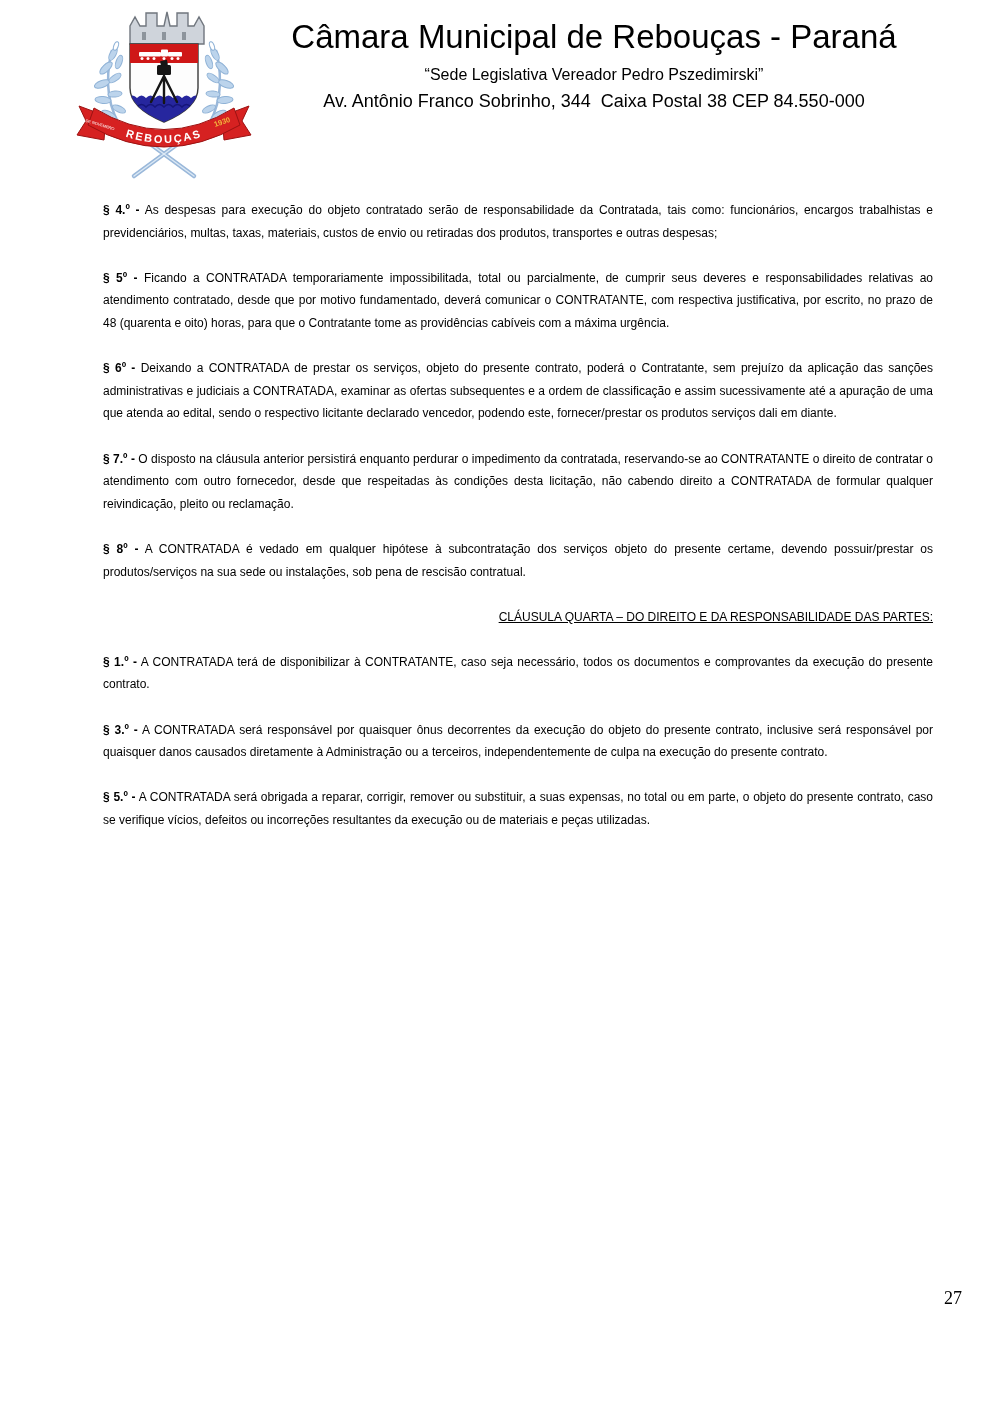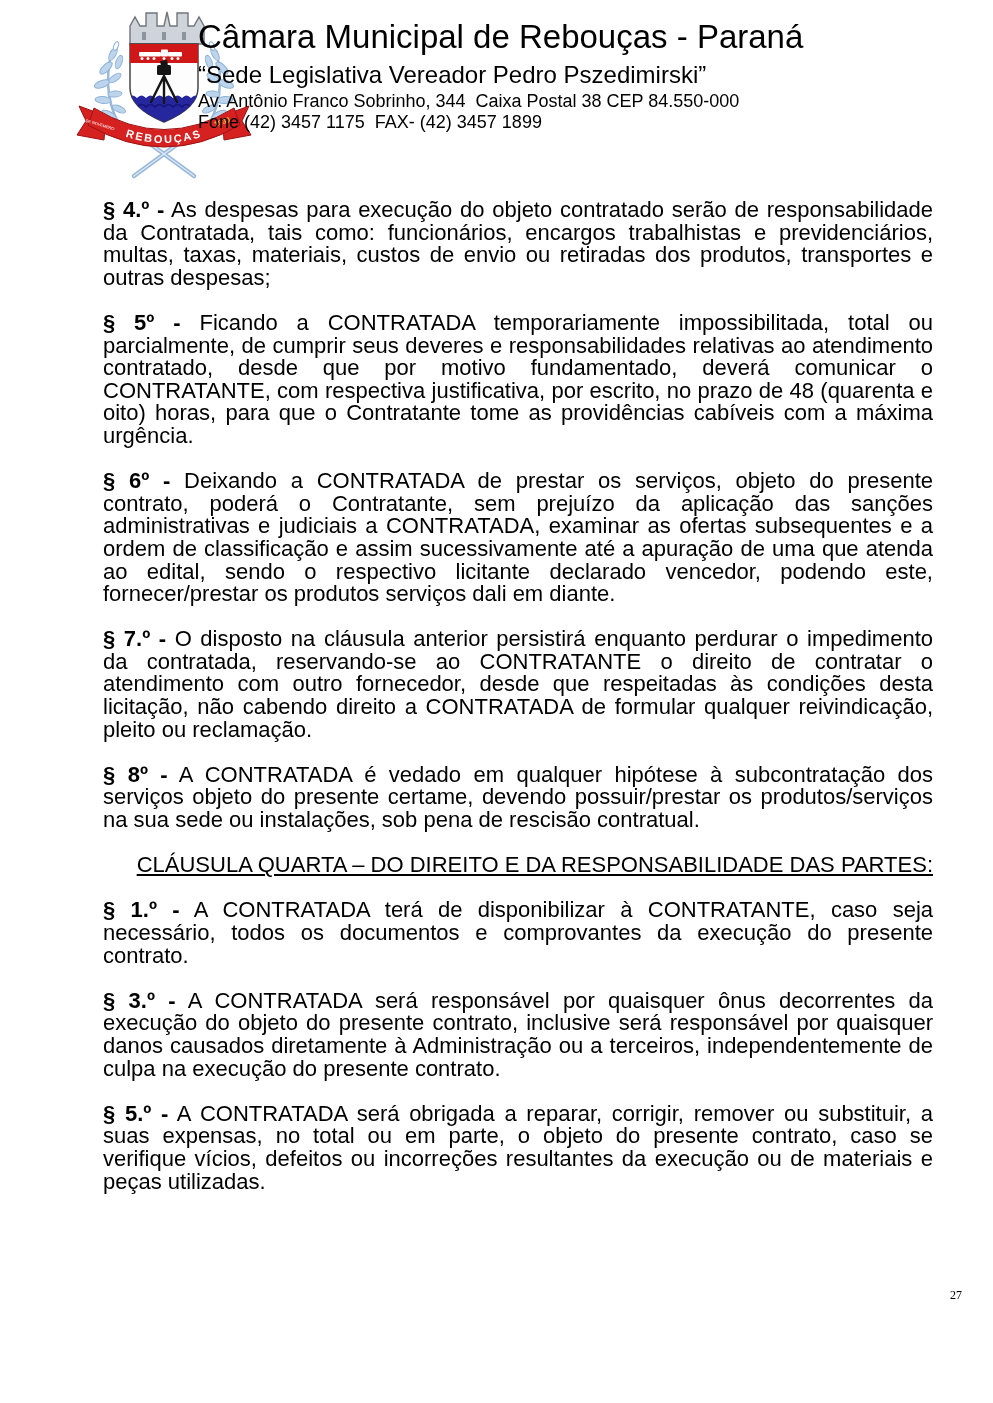--- a/index.html
+++ b/index.html
@@ -13,7 +13,7 @@
   
   .header{position:absolute;top:0;left:0;width:993px;height:190px;}
   .logo{position:absolute;left:72px;top:4px;width:184px;height:178px;}
-  .header-text{position:absolute;left:198px;top:16px;width:792px;text-align:left;}
+  .header-text{position:absolute;left:198px;top:16px;width:792px;text-align:center;}
   .h-title{font-size:33px;line-height:42px;letter-spacing:0px;}
   .h-subtitle{font-size:24px;line-height:33px;}
   .h-info{font-size:18px;line-height:21px;white-space:pre;}

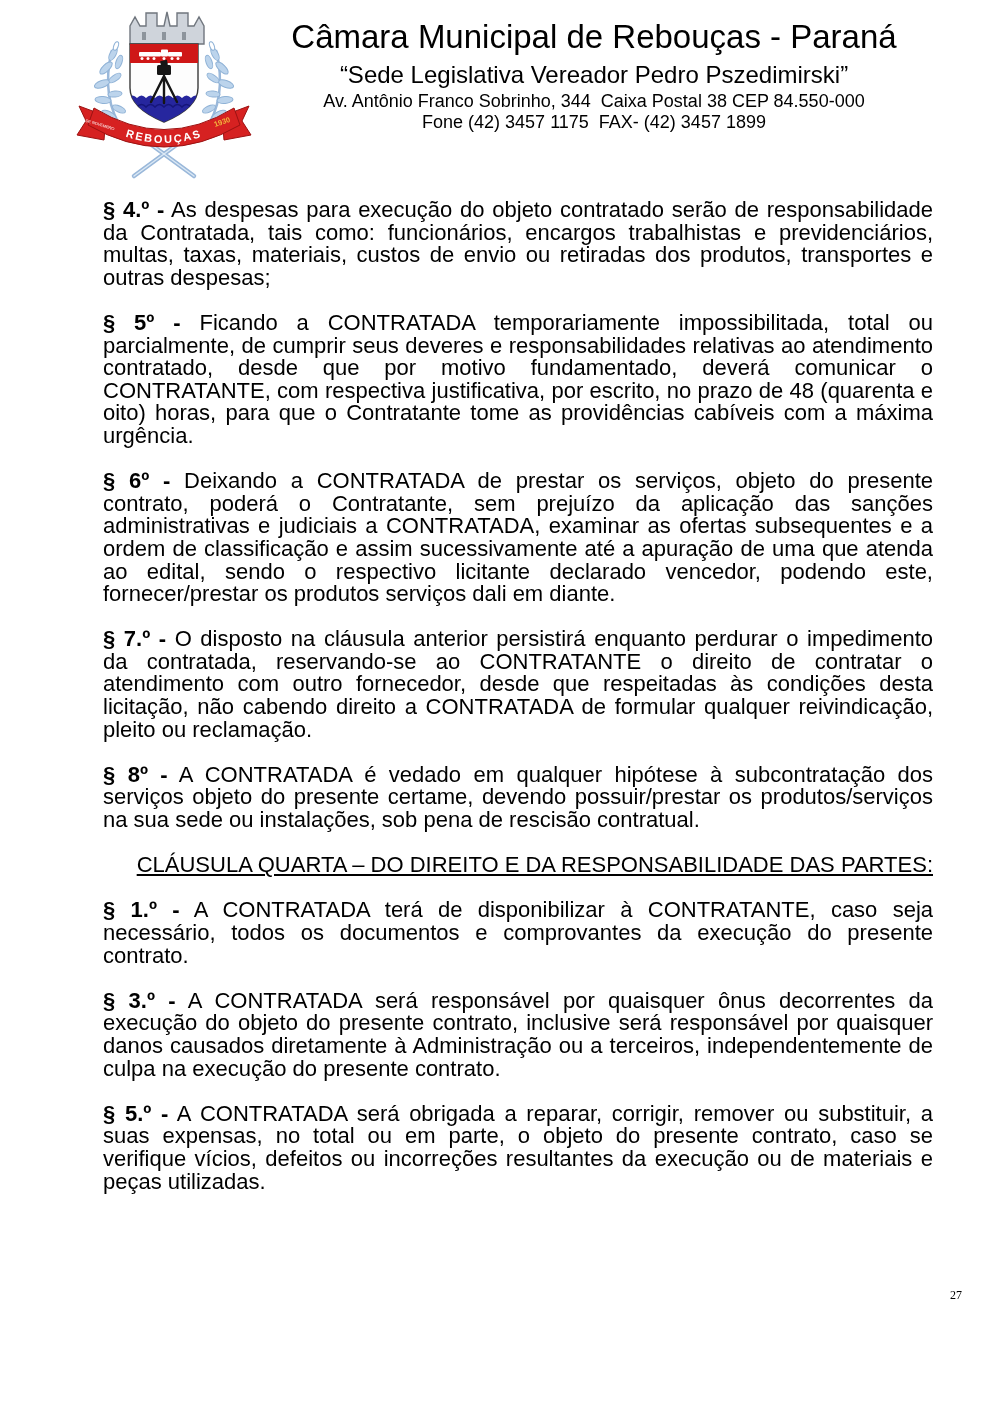--- a/index.html
+++ b/index.html
@@ -15,7 +15,7 @@
   .logo{position:absolute;left:72px;top:4px;width:184px;height:178px;}
   .header-text{position:absolute;left:198px;top:16px;width:792px;text-align:center;}
   .h-title{font-size:33px;line-height:42px;letter-spacing:0px;}
-  .h-subtitle{font-size:24px;line-height:33px;}
+  .h-subtitle{font-size:16px;line-height:33px;}
   .h-info{font-size:18px;line-height:21px;white-space:pre;}
 
   

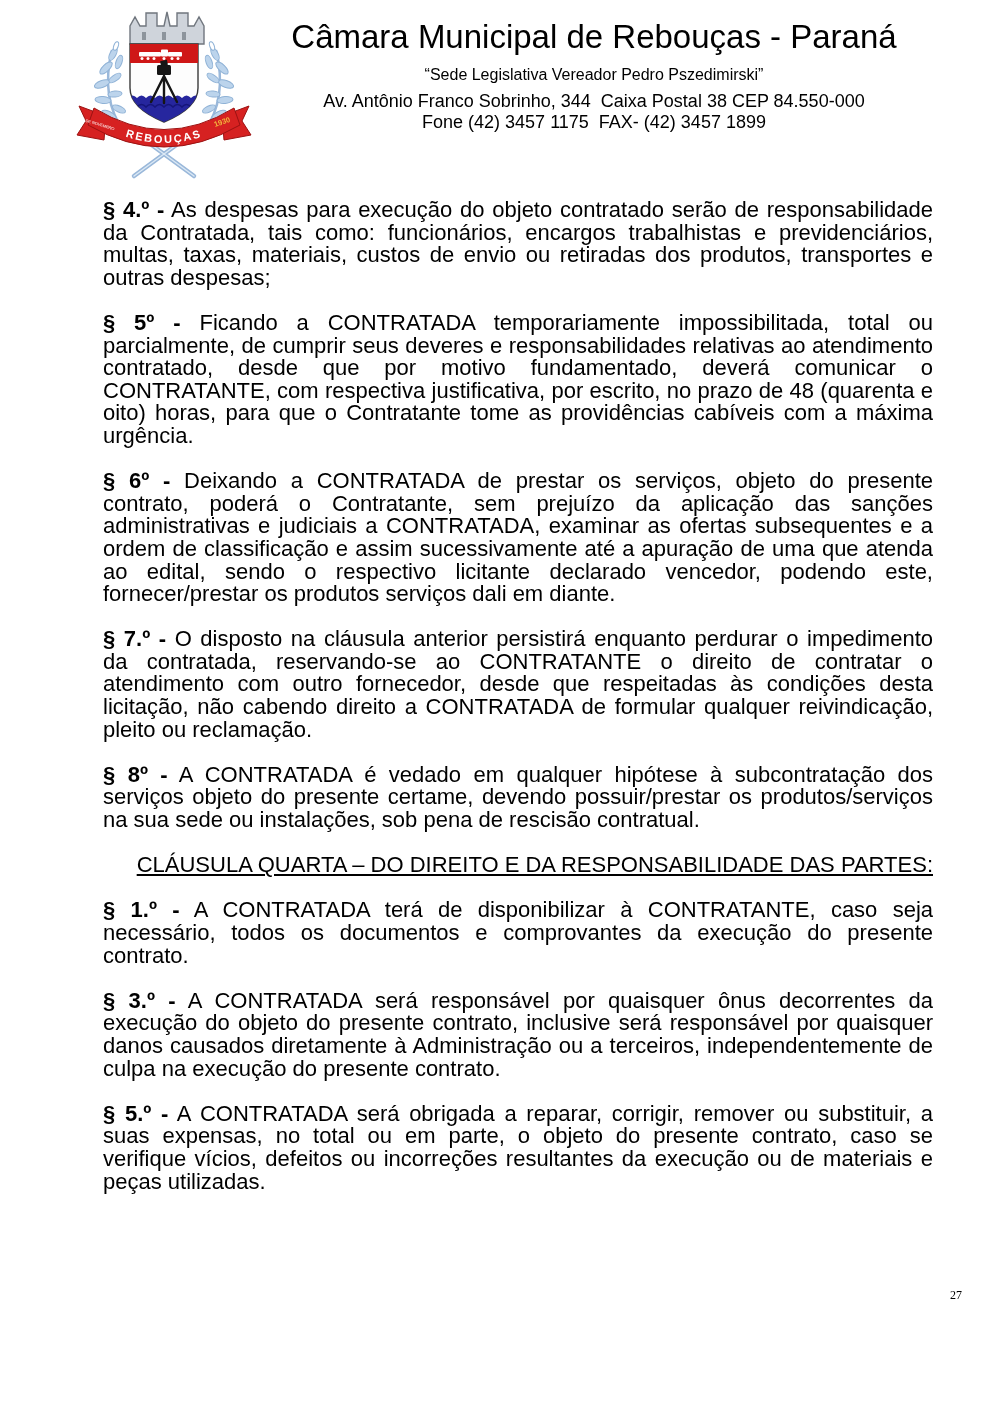--- a/index.html
+++ b/index.html
@@ -133,7 +133,6 @@
       <div class="h-title">Câmara Municipal de Rebouças - Paraná</div>
       <div class="h-subtitle">“Sede Legislativa Vereador Pedro Pszedimirski”</div>
       <div class="h-info">Av. Antônio Franco Sobrinho, 344  Caixa Postal 38 CEP 84.550-000</div>
-      <div class="h-info">Fone (42) 3457 1175  FAX- (42) 3457 1899</div>
     </div>
   </div>
 

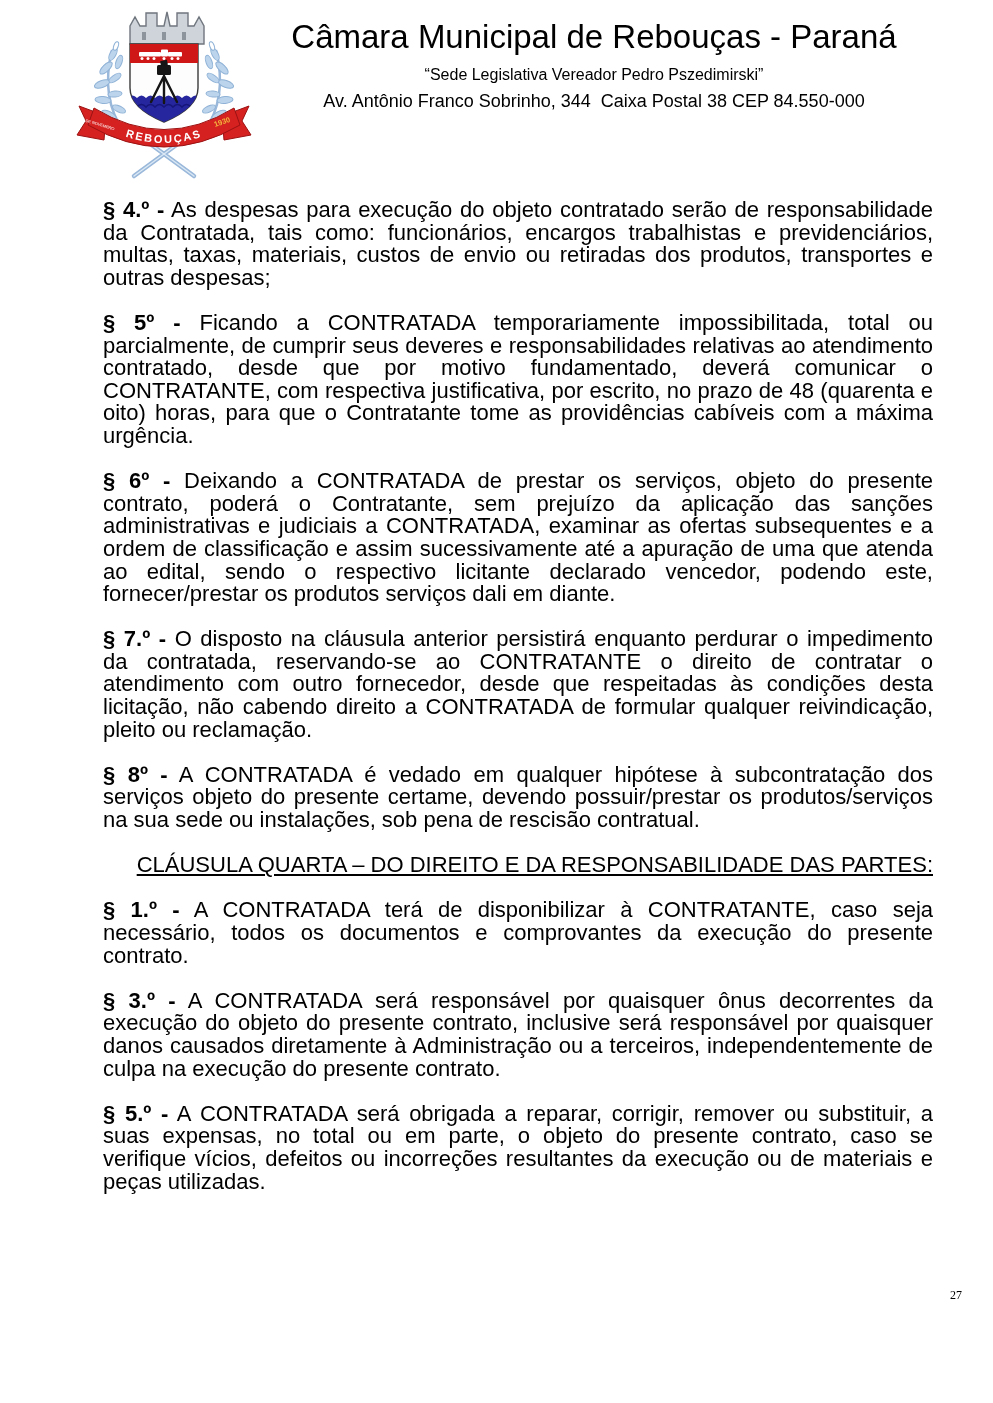--- a/index.html
+++ b/index.html
@@ -21,7 +21,7 @@
   
   .doc{
     position:absolute;left:103px;top:199px;width:830px;
-    font-size:22px;line-height:22.6px;text-align:justify;
+    font-size:12px;line-height:22.6px;text-align:justify;
   }
   .para{margin:0 0 22.6px 0;}
   .para b{font-weight:bold;}

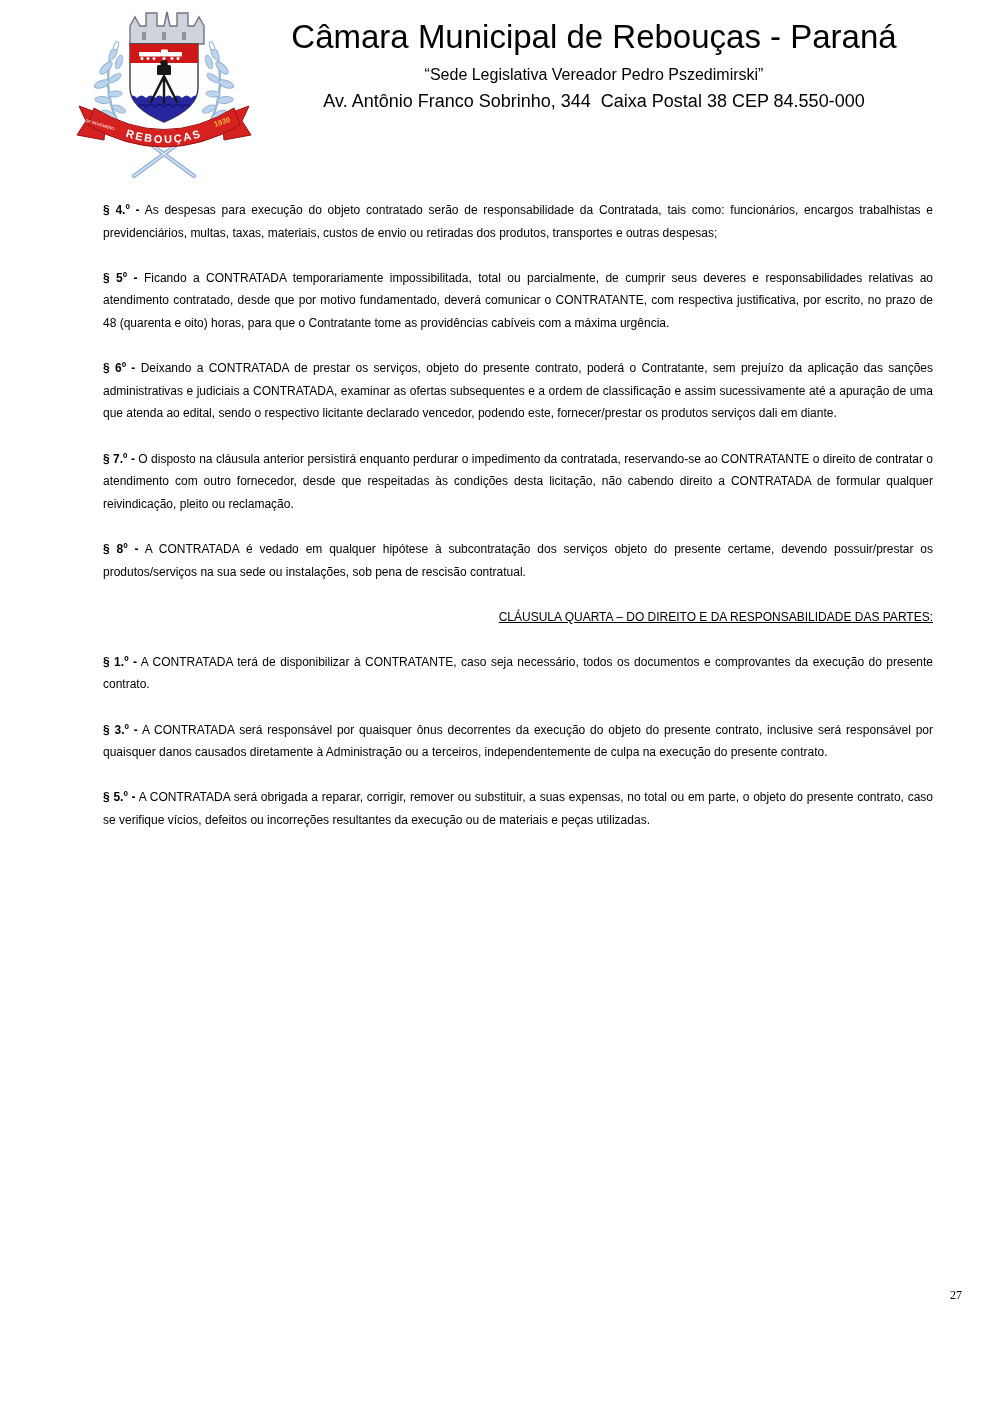--- a/index.html
+++ b/index.html
@@ -30,7 +30,7 @@
 
   .pageno{
     position:absolute;top:1288px;right:31px;
-    font-family:"Liberation Serif",serif;font-size:12px;
+    font-family:"Liberation Serif",serif;font-size:18px;
   }
 </style>
 </head>

